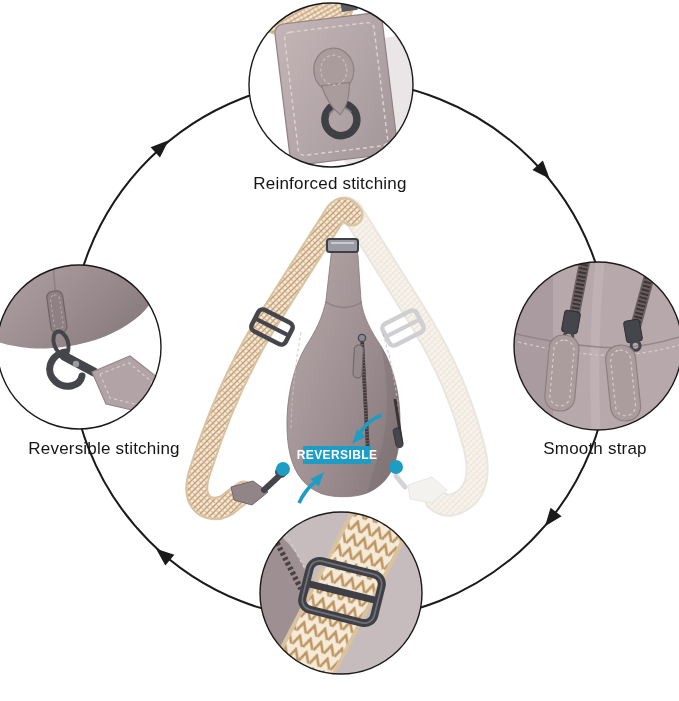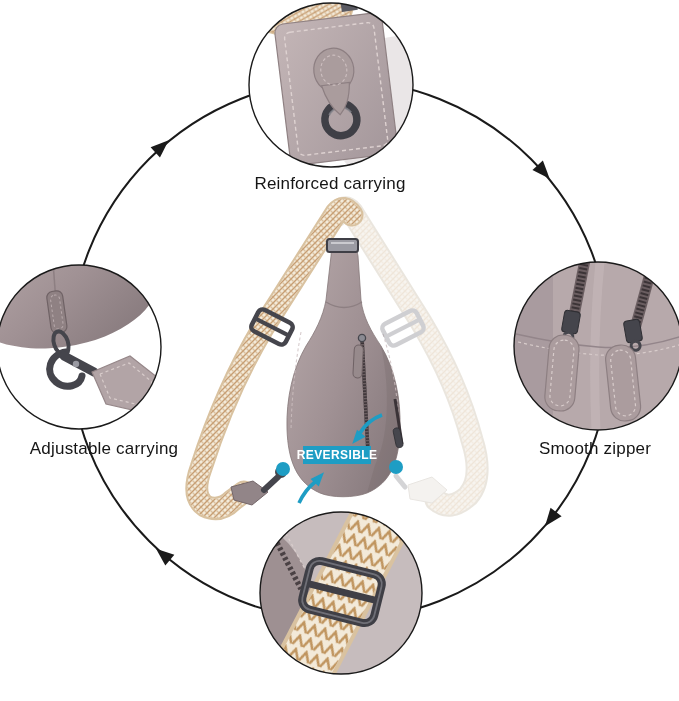--- a/index.html
+++ b/index.html
@@ -250,7 +250,7 @@
   </g>
 </svg>
 
-  <div class="feature-label label-top">Reinforced carrying</div>
+  <div class="feature-label label-top">Reinforced stitching</div>
   <div class="feature-label label-right">Smooth zipper</div>
   <div class="feature-label label-left">Adjustable carrying</div>
 

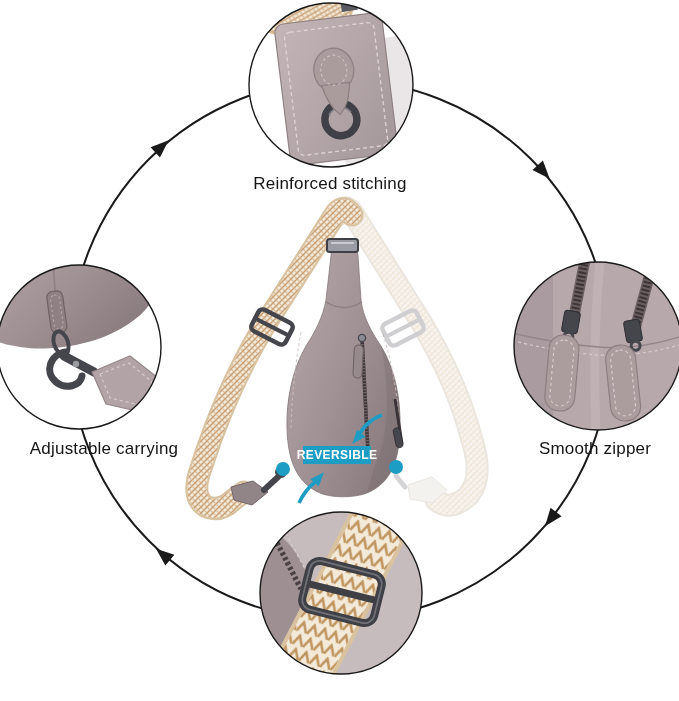--- a/index.html
+++ b/index.html
@@ -252,7 +252,7 @@
 
   <div class="feature-label label-top">Reinforced stitching</div>
   <div class="feature-label label-right">Smooth zipper</div>
-  <div class="feature-label label-left">Adjustable carrying</div>
+  <div class="feature-label label-left">Reversible stitching</div>
 
   <div class="badge">REVERSIBLE</div>
 

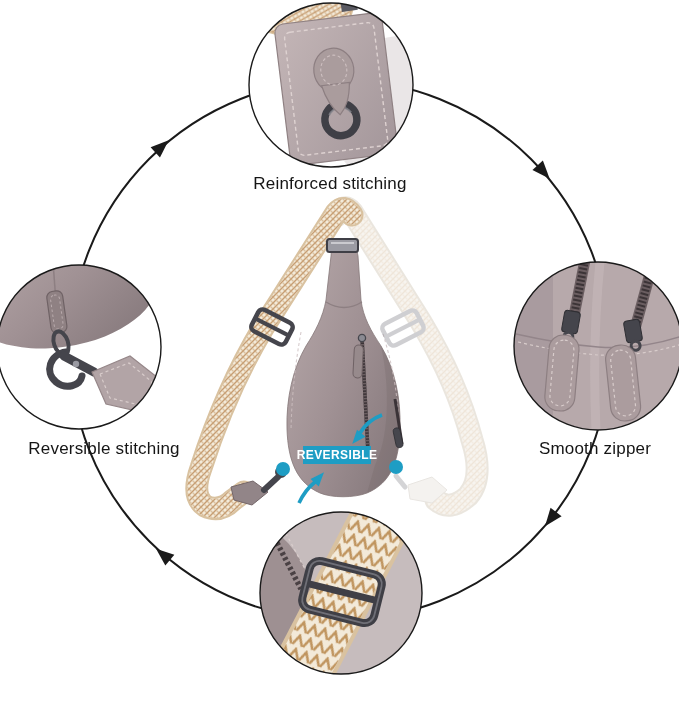--- a/index.html
+++ b/index.html
@@ -251,7 +251,7 @@
 </svg>
 
   <div class="feature-label label-top">Reinforced stitching</div>
-  <div class="feature-label label-right">Smooth zipper</div>
+  <div class="feature-label label-right">Smooth strap</div>
   <div class="feature-label label-left">Reversible stitching</div>
 
   <div class="badge">REVERSIBLE</div>

